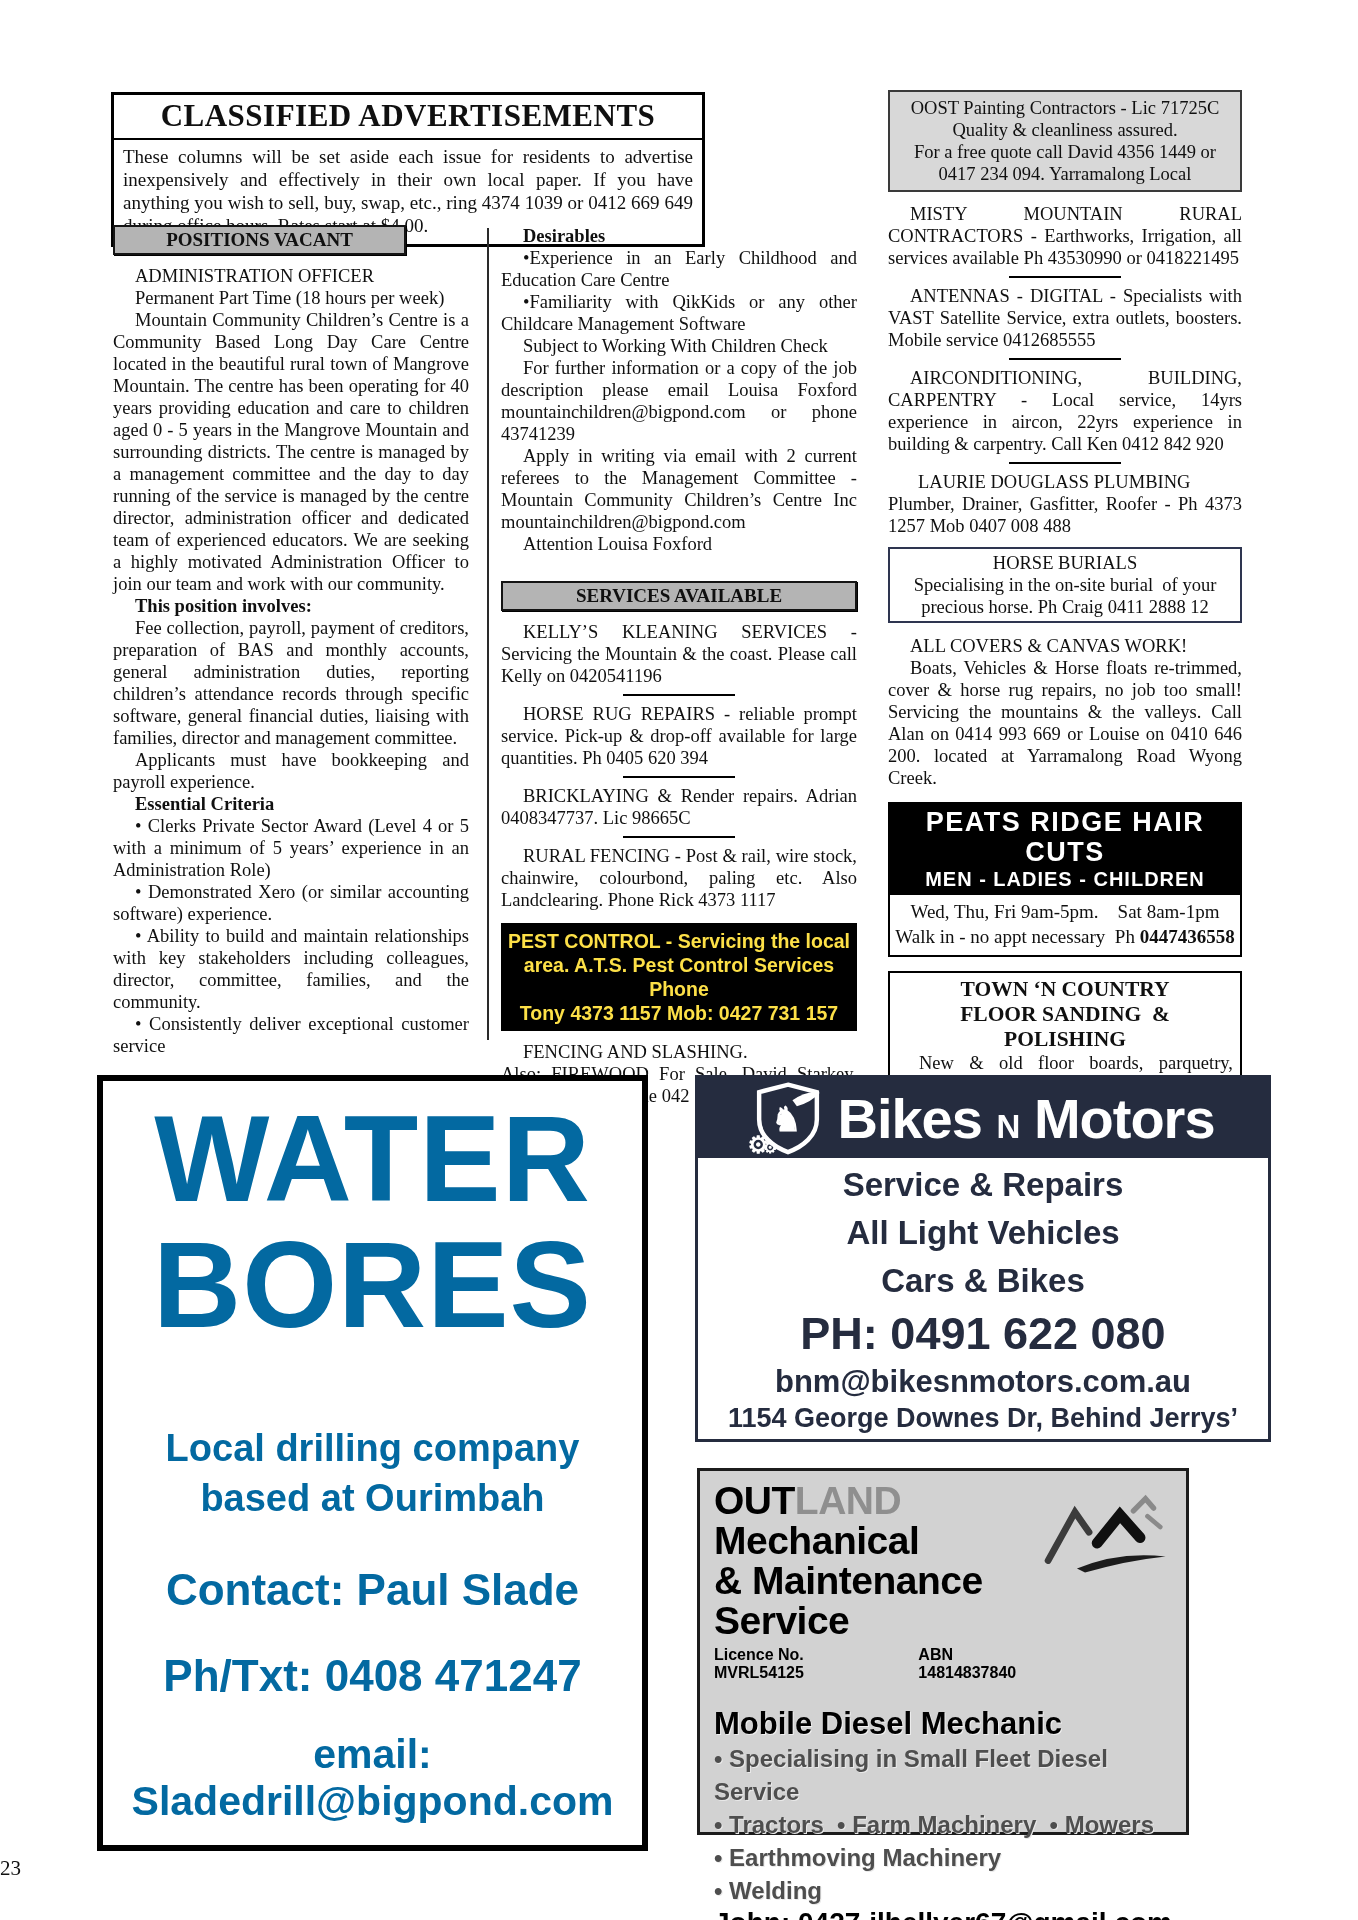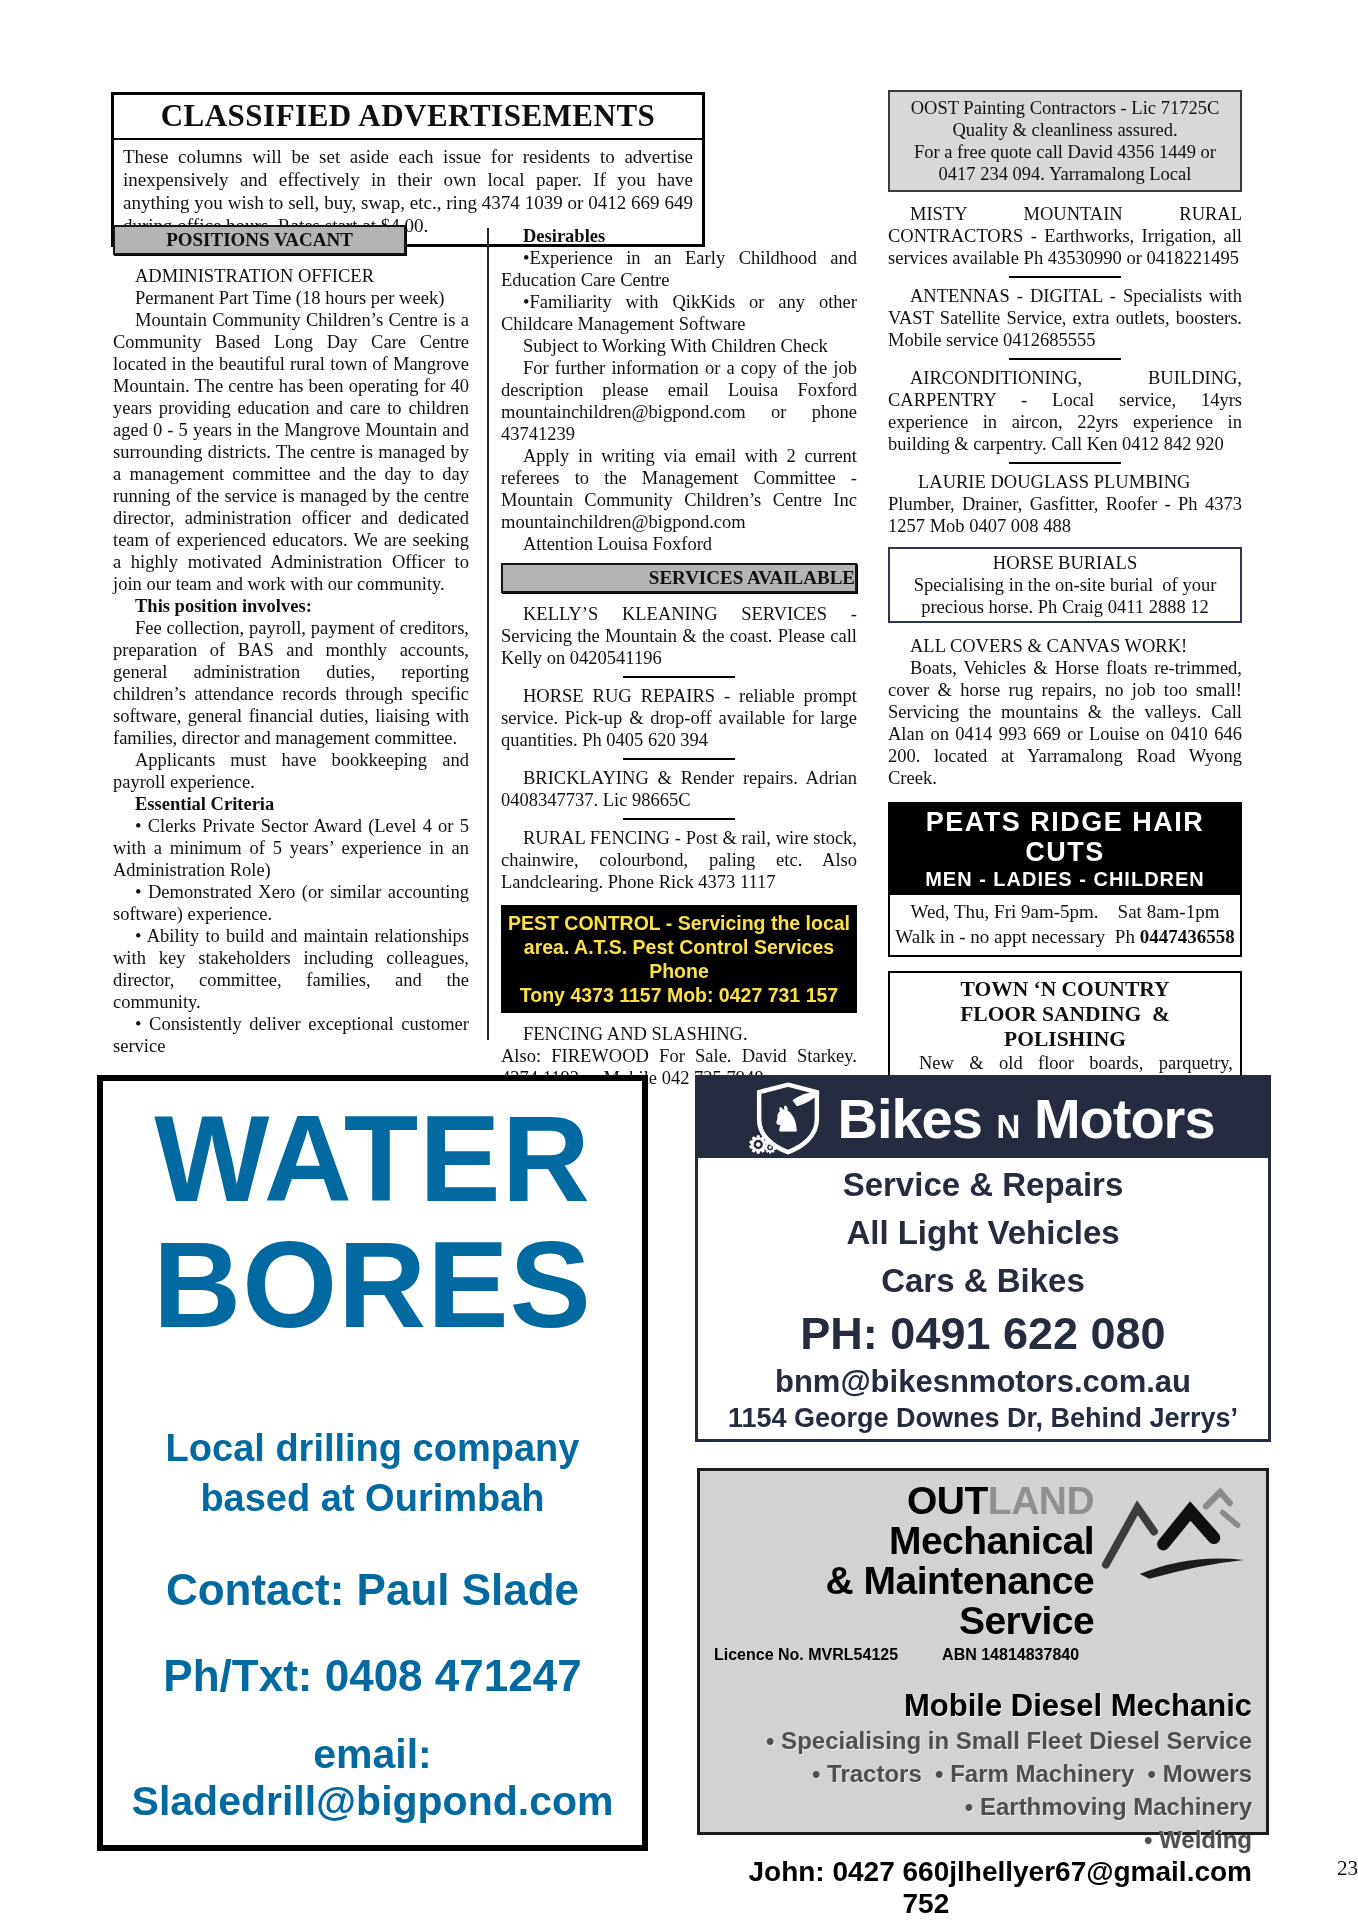--- a/index.html
+++ b/index.html
@@ -26,7 +26,7 @@
   .indent{padding-left:22px;}
   .bold{font-weight:bold;}
   .pre{white-space:pre-wrap;}
-  .mt6{margin-top:6px;} .mt10{margin-top:10px;} .mt14{margin-top:8px;text-align:right;}
+  .mt6{margin-top:6px;} .mt10{margin-top:10px;} .mt14{margin-top:26px;}
   .divider{width:112px;border-top:2px solid #000;margin:7px auto 7px;}
 
   .pest{background:#000;color:#fde047;font-family:"Liberation Sans",sans-serif;font-weight:bold;

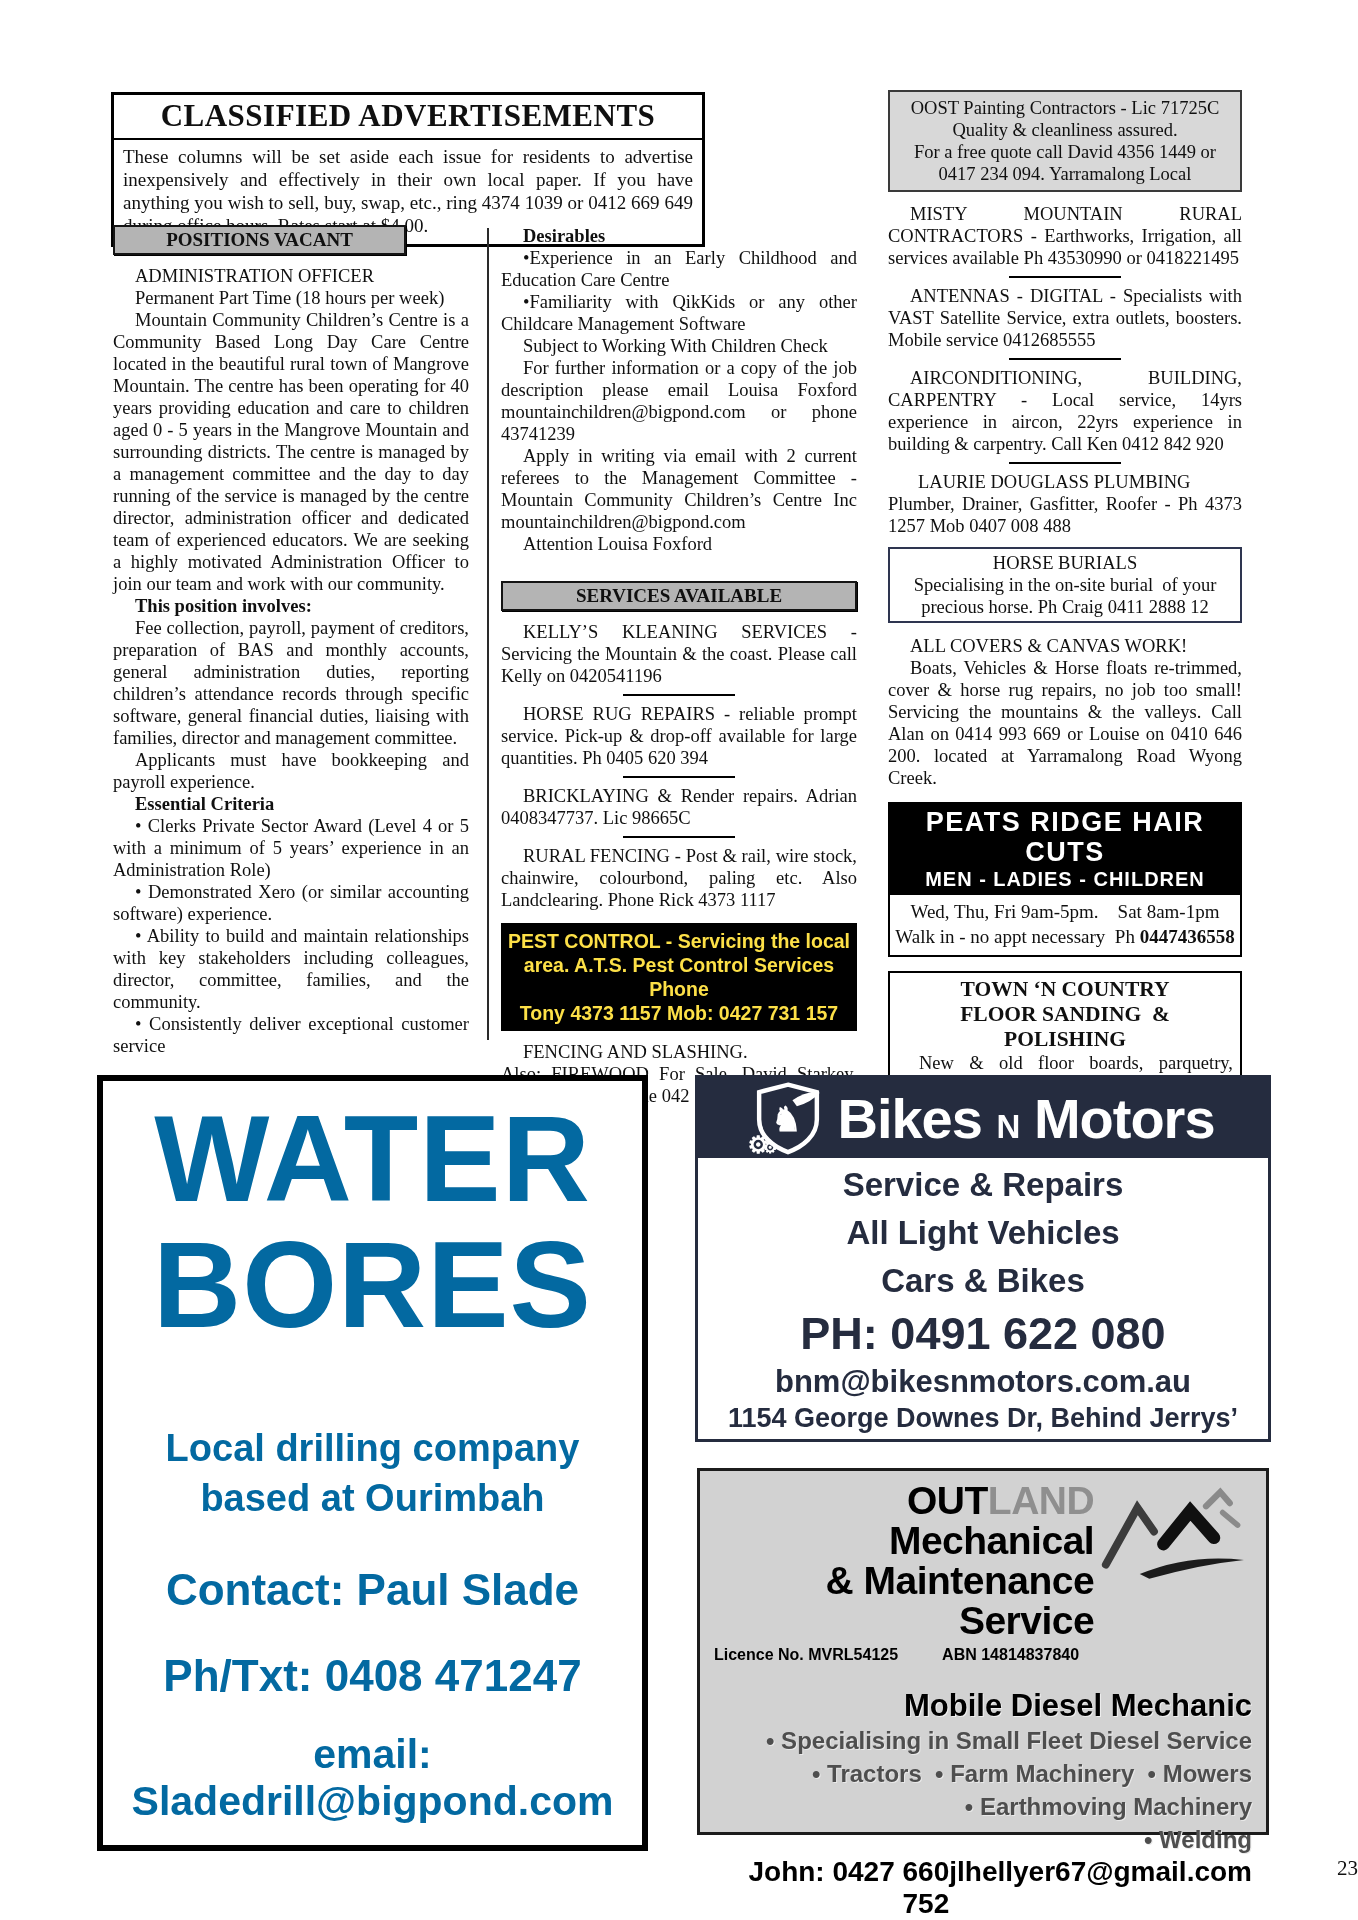--- a/index.html
+++ b/index.html
@@ -70,9 +70,9 @@
   .bikes-email{font-size:31px;line-height:39px;}
   .bikes-addr{font-size:27px;line-height:34px;}
 
-  .outland{position:absolute;left:697px;top:1468px;width:572px;height:367px;border:3px solid #1c1c1c;
+  .outland{position:absolute;left:697px;top:1468px;width:492px;height:367px;border:3px solid #1c1c1c;
            box-sizing:border-box;background:#d2d2d2;font-family:"Liberation Sans",sans-serif;
-           padding:10px 14px 10px;display:flex;flex-direction:column;text-align:right;}
+           padding:10px 14px 10px;display:flex;flex-direction:column;}
   .out-toprow{display:flex;justify-content:space-between;align-items:flex-start;}
   .out-brand{font-size:39px;font-weight:bold;line-height:40px;color:#000;letter-spacing:-.5px;}
   .out-brand .grey{color:#8f8f8f;}

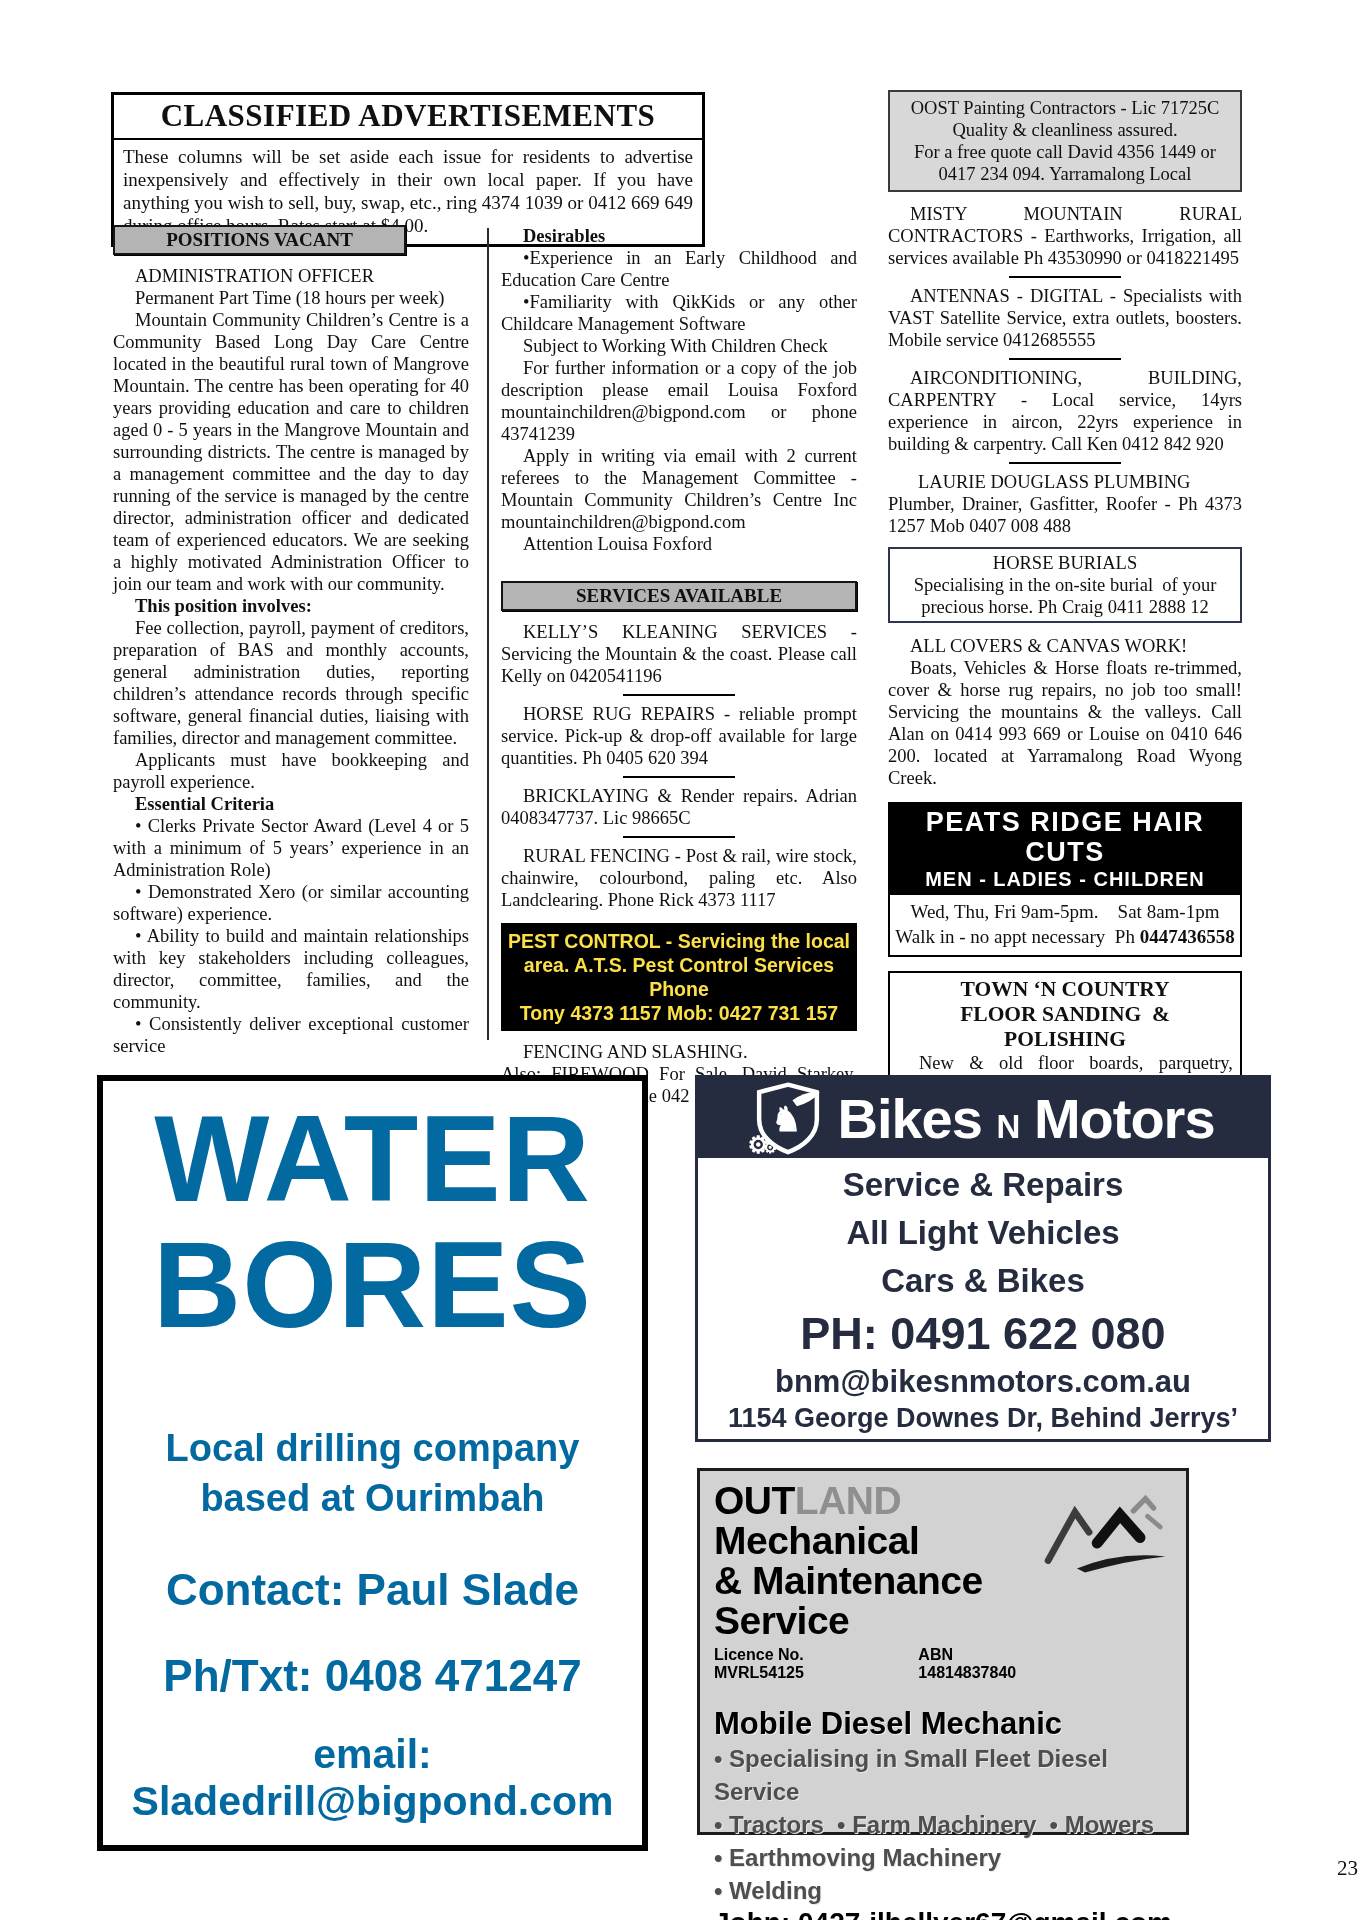--- a/index.html
+++ b/index.html
@@ -83,7 +83,7 @@
   .out-footer{margin-top:auto;display:flex;justify-content:space-between;font-size:28px;
               font-weight:bold;color:#000;}
 
-  .pagenum{position:absolute;left:0;right:0;top:1856px;text-align:right;font-size:21px;}
+  .pagenum{position:absolute;left:0;right:0;top:1856px;text-align:left;font-size:21px;}
 </style>
 </head>
 <body>

